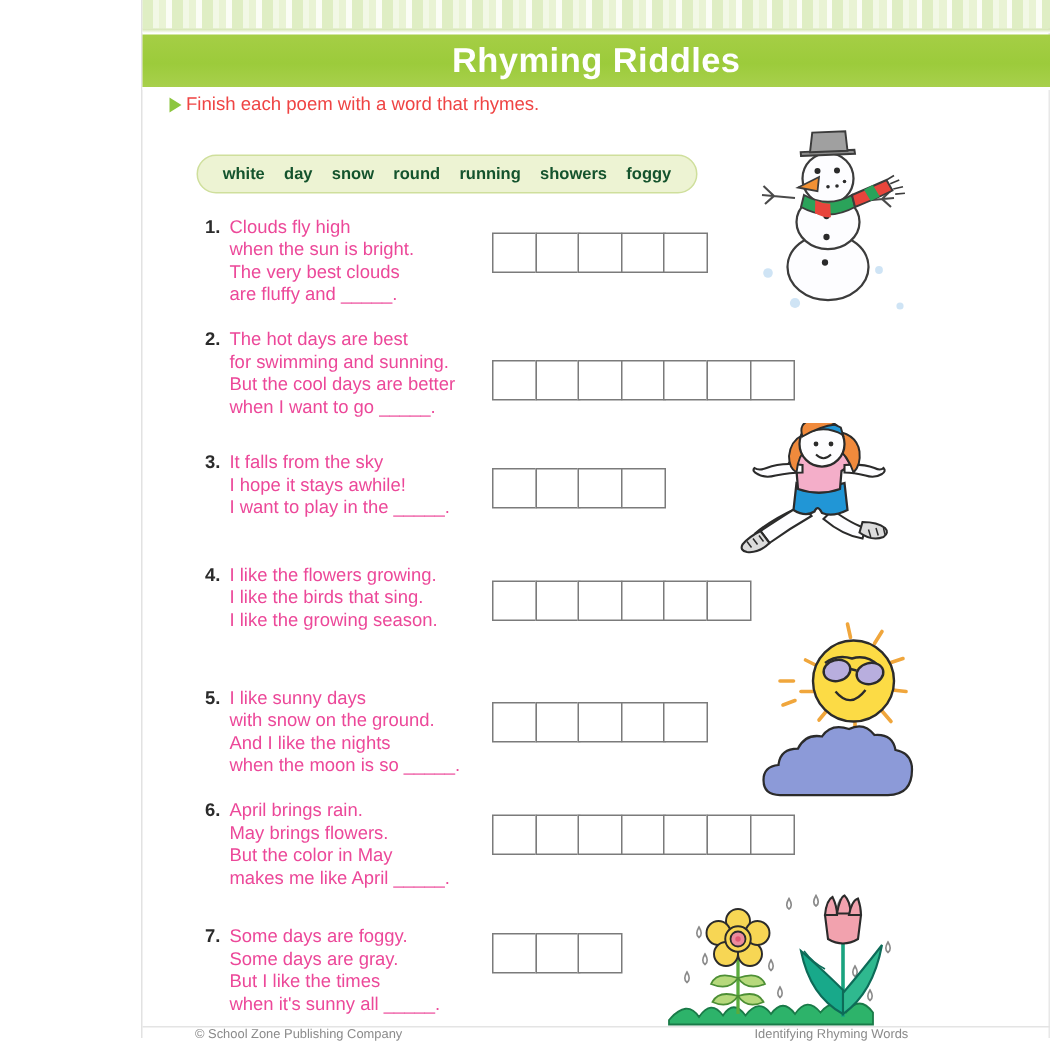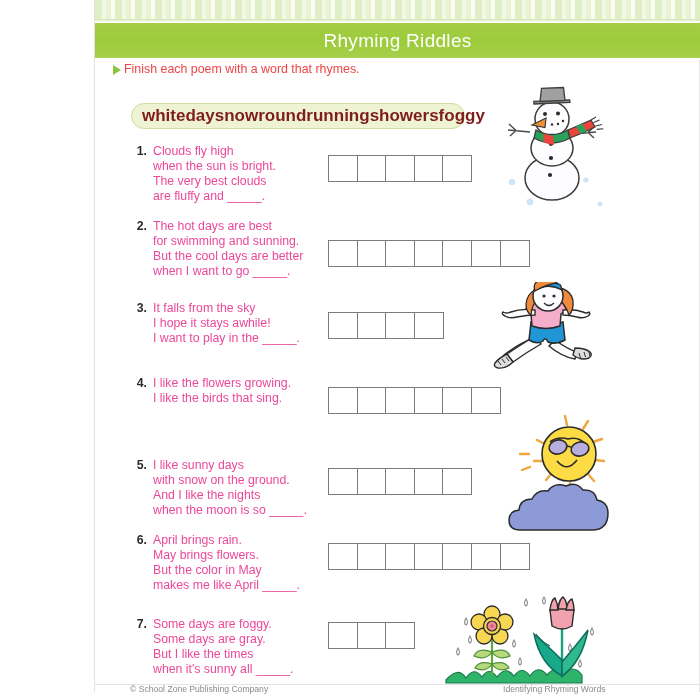--- a/index.html
+++ b/index.html
@@ -49,7 +49,7 @@
     display:flex;align-items:center;justify-content:center;
   }
   .title-bar .title{
-    color:#ffffff;font-size:19px;font-weight:normal;letter-spacing:.3px;
+    color:#ffffff;font-size:23px;font-weight:bold;letter-spacing:.3px;
   }
   .title-bar-under{
     position:absolute;left:95px;top:58px;width:605px;height:2px;

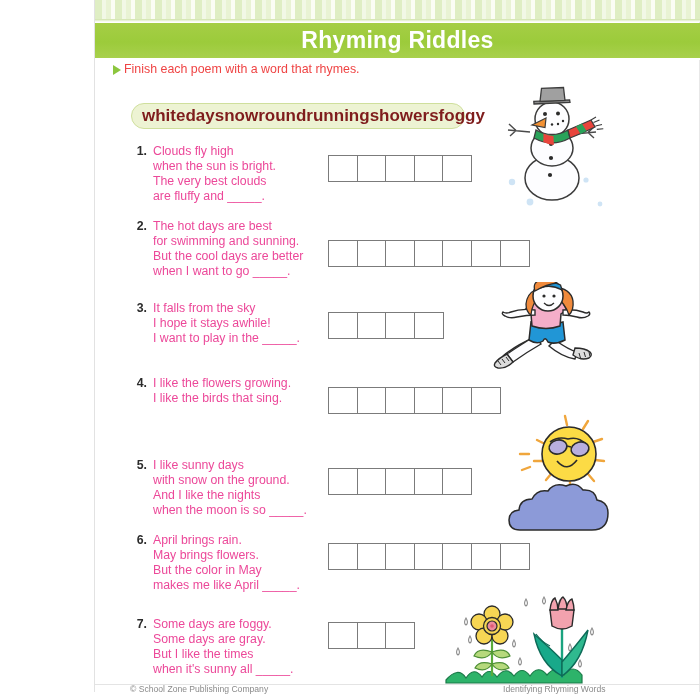--- a/index.html
+++ b/index.html
@@ -77,7 +77,7 @@
     padding:0 10px;box-sizing:border-box;
   }
   .word-bank .w{
-    color:#7f1d1d;font-size:17px;font-weight:bold;
+    color:#14532d;font-size:11px;font-weight:bold;
   }
   
   .poem{position:absolute;}

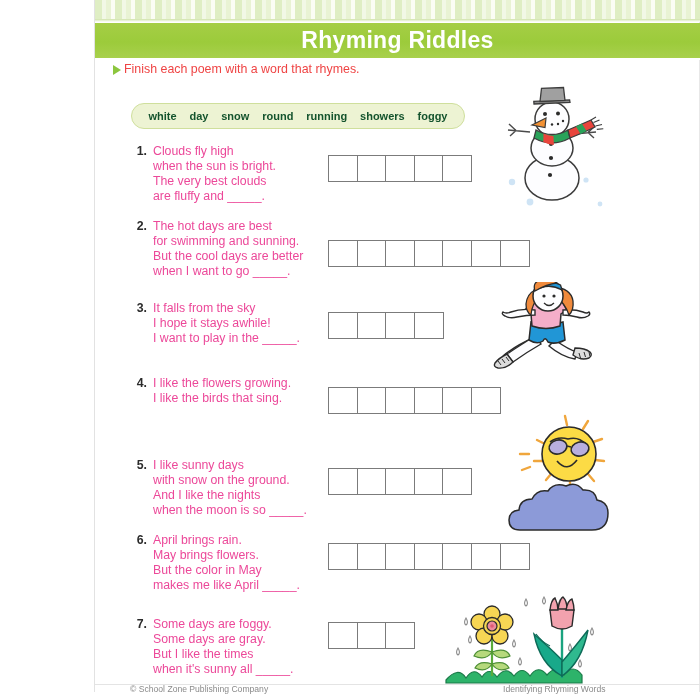--- a/index.html
+++ b/index.html
@@ -349,6 +349,7 @@
         <div class="lines">
           <div class="ln">I like the flowers growing.</div>
           <div class="ln">I like the birds that sing.</div>
+          <div class="ln">I like the growing season.</div>
         </div>
       </div>
       <div class="boxrow" style="left: 328px; top: 387px;">

